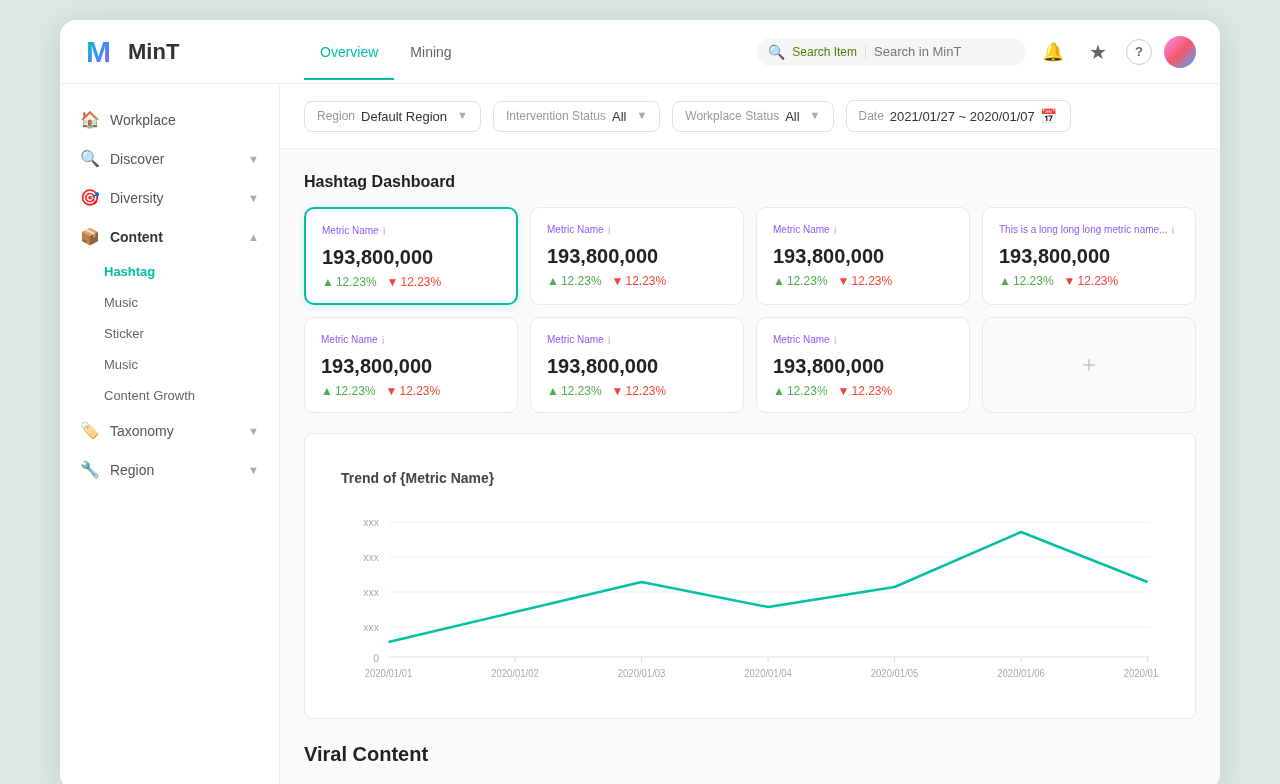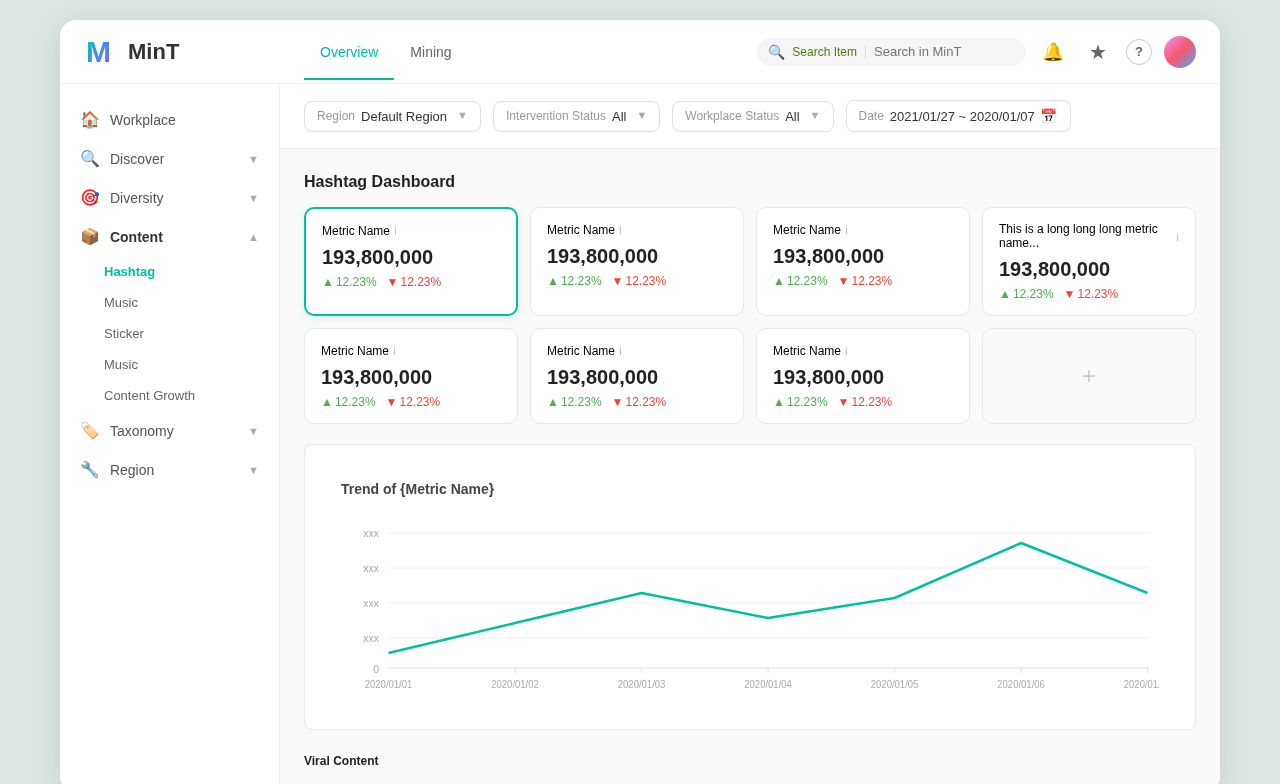--- a/index.html
+++ b/index.html
@@ -246,8 +246,8 @@
       margin-bottom: 8px;
     }
     .metric-name {
-      font-size: 12px;
-      color: #000000;
+      font-size: 10px;
+      color: #8b5cf6;
     }
     .info-icon {
       font-size: 11px;

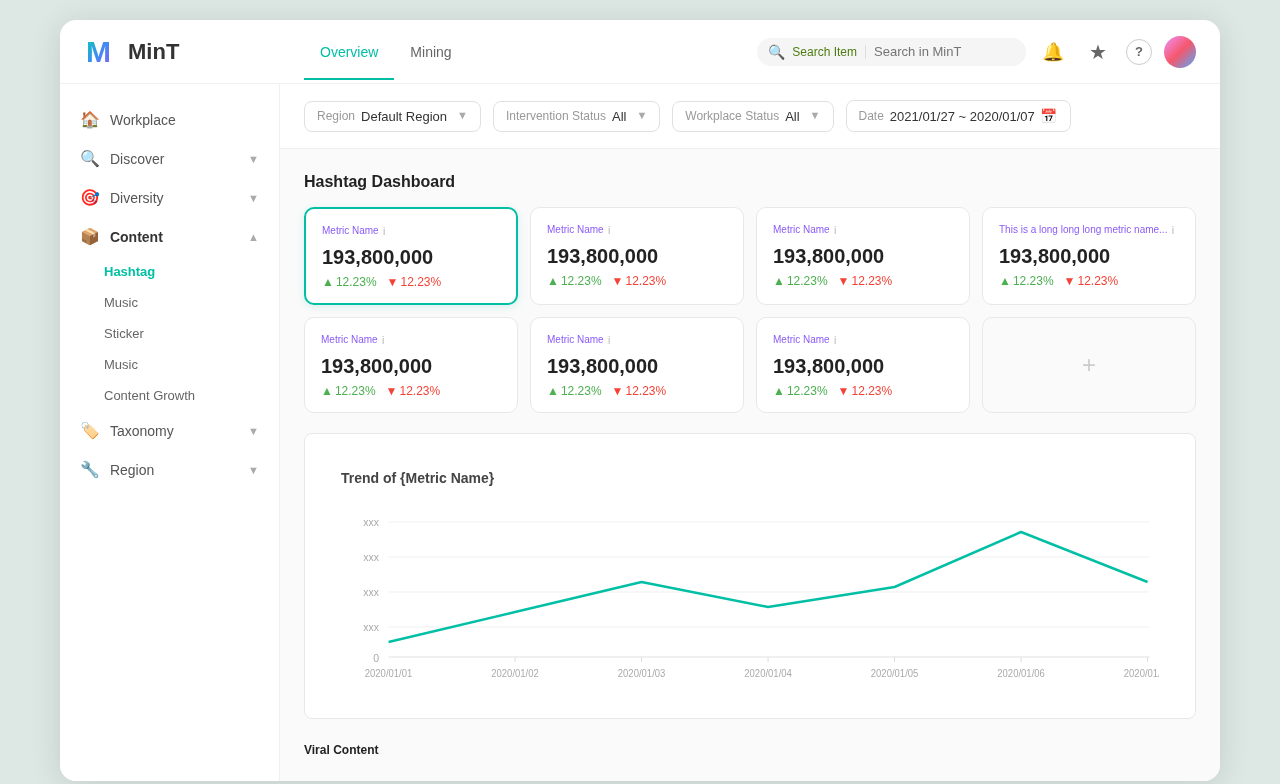--- a/index.html
+++ b/index.html
@@ -290,7 +290,7 @@
       fill: #aaa;
     }
     .viral-title {
-      font-size: 12px;
+      font-size: 20px;
       font-weight: 700;
       color: #222;
     }

